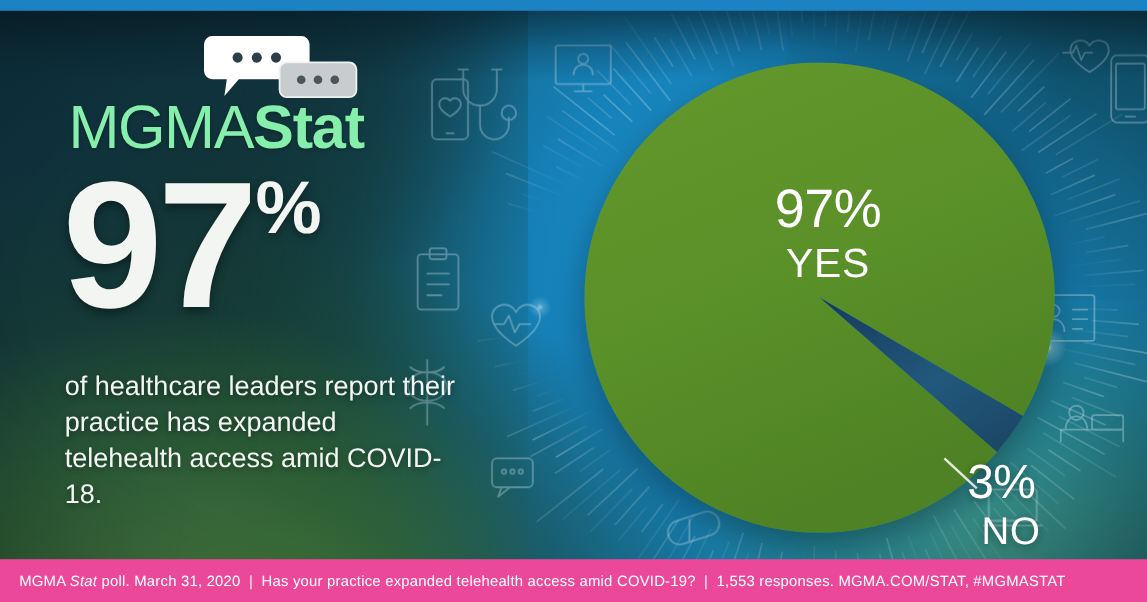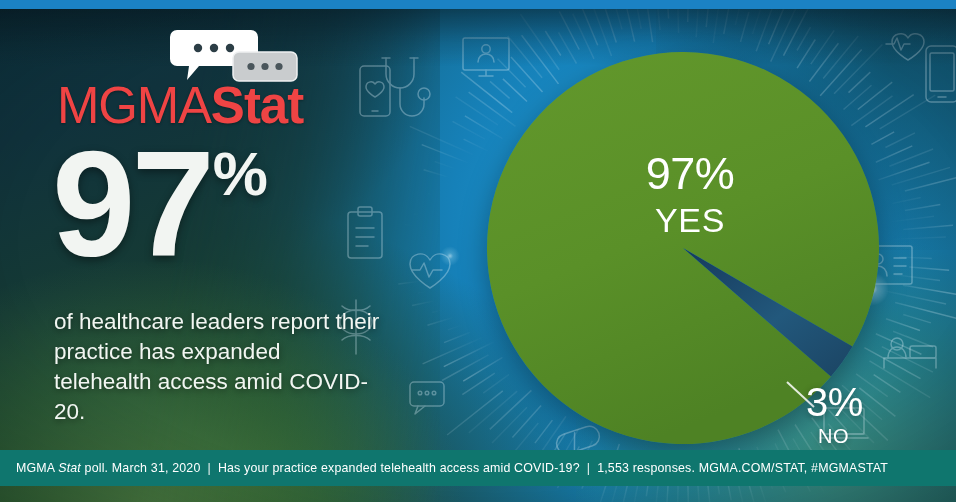--- a/index.html
+++ b/index.html
@@ -73,7 +73,7 @@
   .bubbles{position:absolute;left:112px;top:0;width:130px;height:62px;}
   .wordmark{
     position:absolute;left:0;top:52px;
-    font-size:51px;line-height:1;color:#ef4444;white-space:nowrap;
+    font-size:51px;line-height:1;color:#86efac;white-space:nowrap;
     text-shadow:0 1px 3px rgba(0,0,0,.35);
   }
   .wordmark .light{font-weight:300;letter-spacing:-1.2px;}

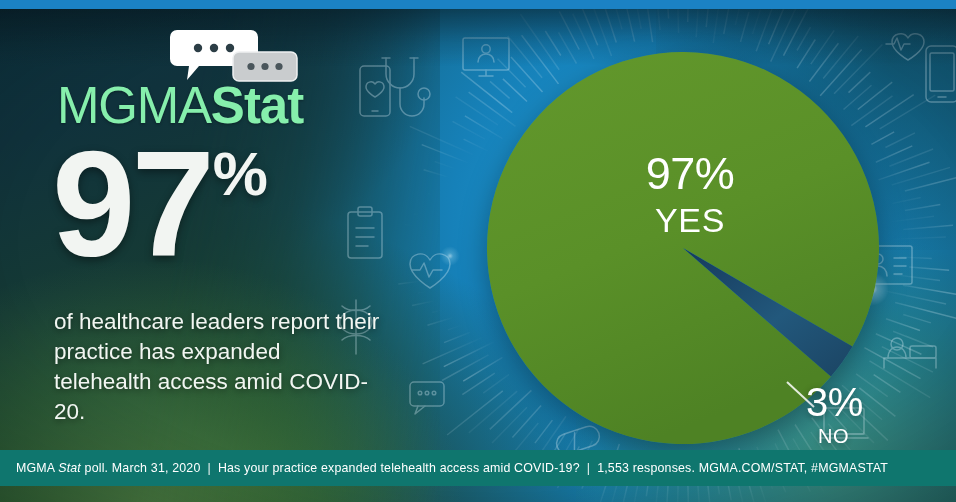--- a/index.html
+++ b/index.html
@@ -413,7 +413,7 @@
       <span class="pct">%</span>
   </div>
 
-  <div class="blurb">of healthcare leaders report their practice has expanded telehealth access amid COVID-20.</div>
+  <div class="blurb">of healthcare leaders report their practice has expanded telehealth access amid COVID-18.</div>
 
   <div class="pie-wrap">
     <div class="pie-shadow"></div>

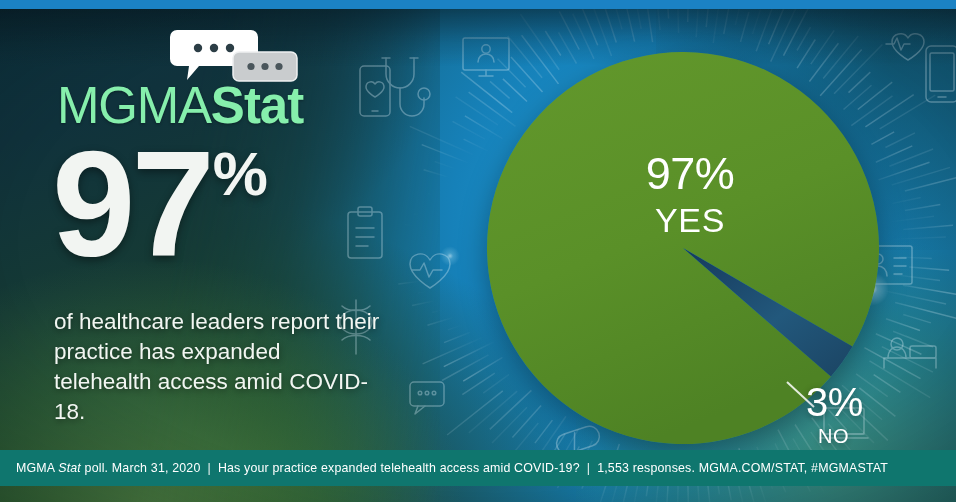--- a/index.html
+++ b/index.html
@@ -116,7 +116,7 @@
     color:#ffffff;text-shadow:0 2px 7px rgba(0,0,0,.40);
   }
   .pie-label-no .v{font-size:40px;font-weight:400;line-height:1;letter-spacing:-.5px;}
-  .pie-label-no .k{font-size:20px;font-weight:400;line-height:1;margin-top:4px;margin-left:12px;letter-spacing:.6px;}
+  .pie-label-no .k{font-size:32px;font-weight:400;line-height:1;margin-top:4px;margin-left:12px;letter-spacing:.6px;}
 </style>
 </head>
 <body>

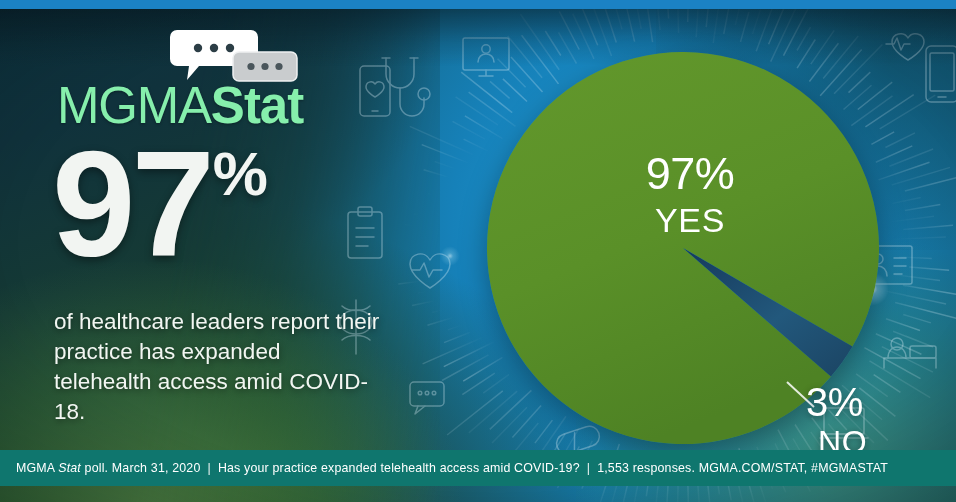--- a/index.html
+++ b/index.html
@@ -58,7 +58,7 @@
   
   .topbar{position:absolute;left:0;top:0;width:956px;height:9px;background:#1b82c4;}
   .footer{
-    position:absolute;left:0;bottom:16px;width:956px;height:36px;background:#0f766e;
+    position:absolute;left:0;bottom:0;width:956px;height:36px;background:#ec4899;
     display:flex;align-items:center;
   }
   .footer-text{

